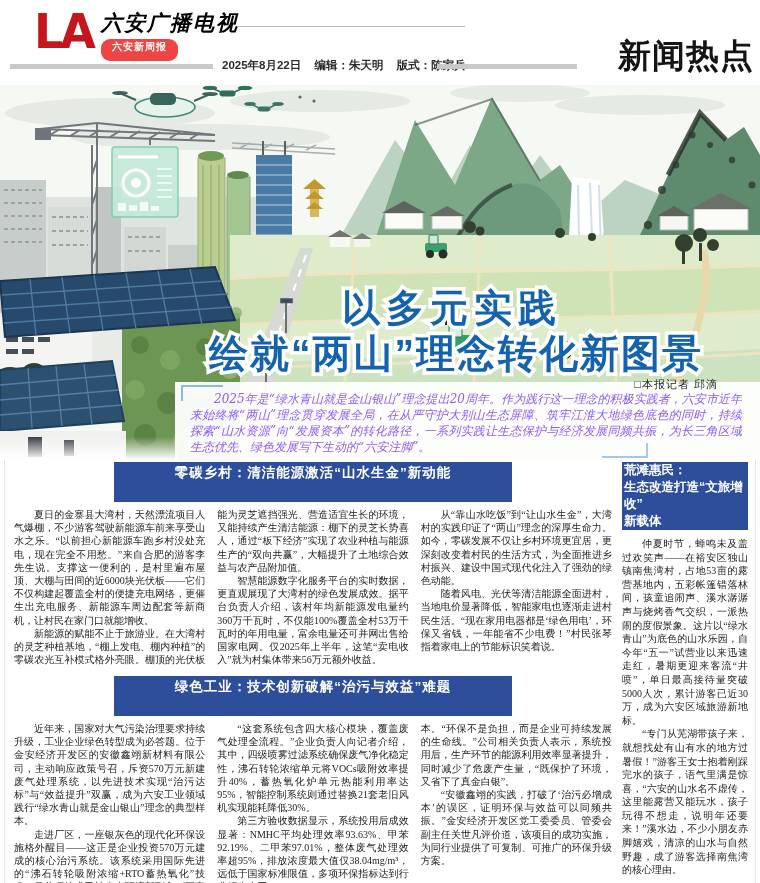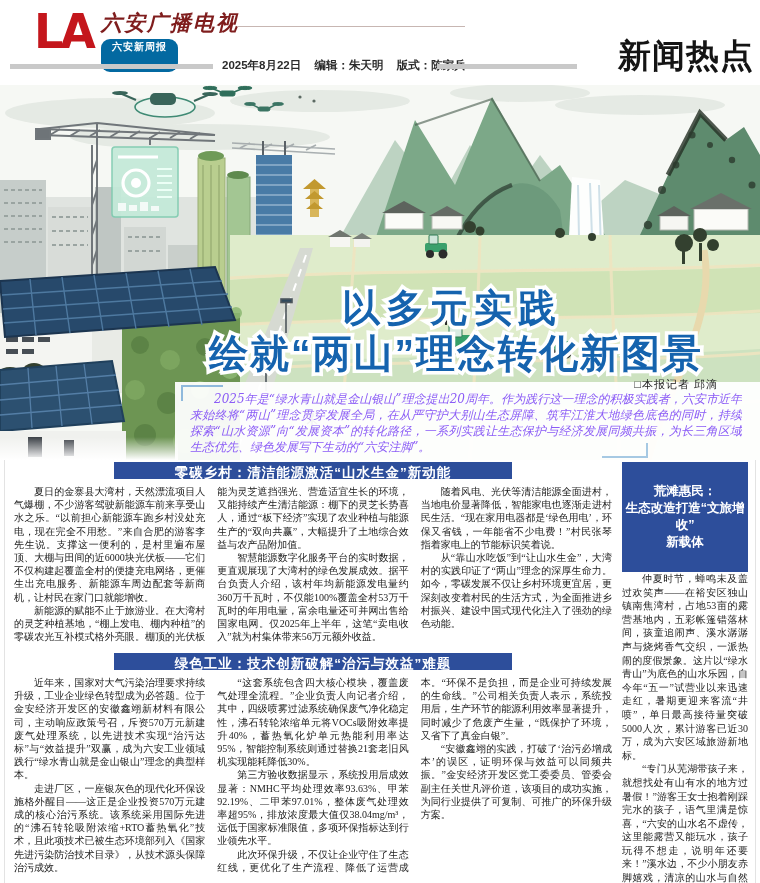--- a/index.html
+++ b/index.html
@@ -12,7 +12,7 @@
            color:#c4161c;letter-spacing:-3px;transform:scaleY(1.04);}
   .brand-col{margin-left:8px;padding-top:4px;}
   .brand-name{font-family:"DejaVu Serif","Liberation Serif",serif;font-weight:bold;font-style:italic;
-              font-size:21px;color:#7f1d1d;letter-spacing:2px;line-height:22px;}
+              font-size:21px;color:#000000;letter-spacing:2px;line-height:22px;}
   .brand-badge{display:inline-block;margin-top:5px;background:#0369a1;color:#fff;font-size:10px;
                font-weight:bold;padding:1px 11px 18px;border-radius:9px;letter-spacing:1px;}
   .brand-line{position:absolute;left:237px;top:26px;width:228px;height:1px;background:#c7b6b2;}

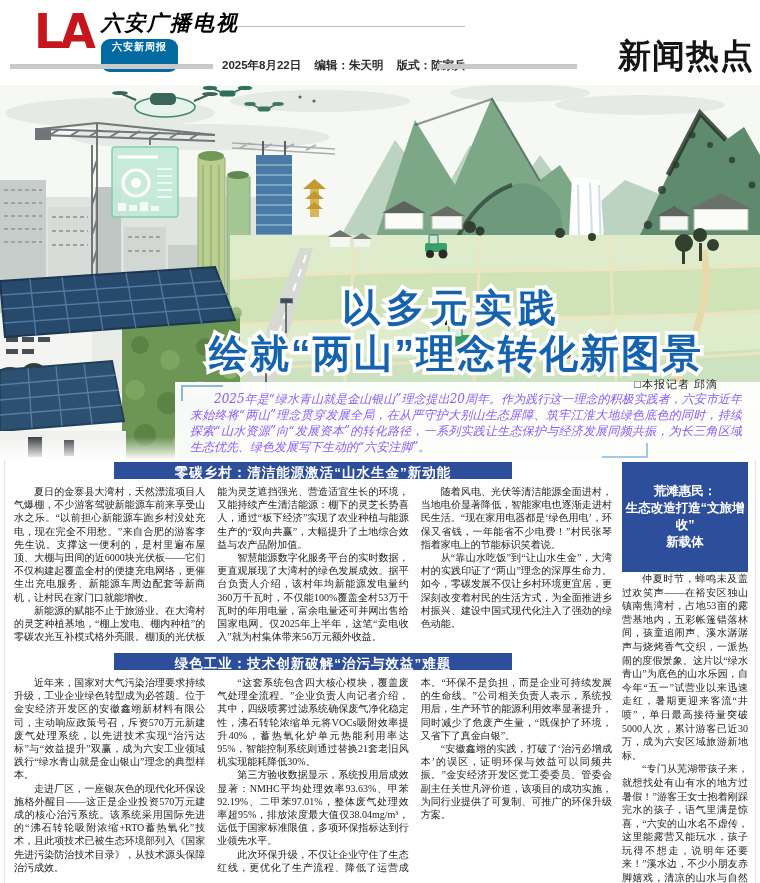--- a/index.html
+++ b/index.html
@@ -13,8 +13,8 @@
   .brand-col{margin-left:8px;padding-top:4px;}
   .brand-name{font-family:"DejaVu Serif","Liberation Serif",serif;font-weight:bold;font-style:italic;
               font-size:21px;color:#000000;letter-spacing:2px;line-height:22px;}
-  .brand-badge{display:inline-block;margin-top:5px;background:#0369a1;color:#fff;font-size:10px;
-               font-weight:bold;padding:1px 11px 18px;border-radius:9px;letter-spacing:1px;}
+  .brand-badge{display:inline-block;margin-top:5px;background:#ef4444;color:#fff;font-size:10px;
+               font-weight:bold;padding:1px 11px 7px;border-radius:9px;letter-spacing:1px;}
   .brand-line{position:absolute;left:237px;top:26px;width:228px;height:1px;background:#c7b6b2;}
   .date-row{position:absolute;left:0;top:58px;width:620px;height:16px;}
   .date-bar{position:absolute;top:6px;height:5px;background:#c9c9c9;}

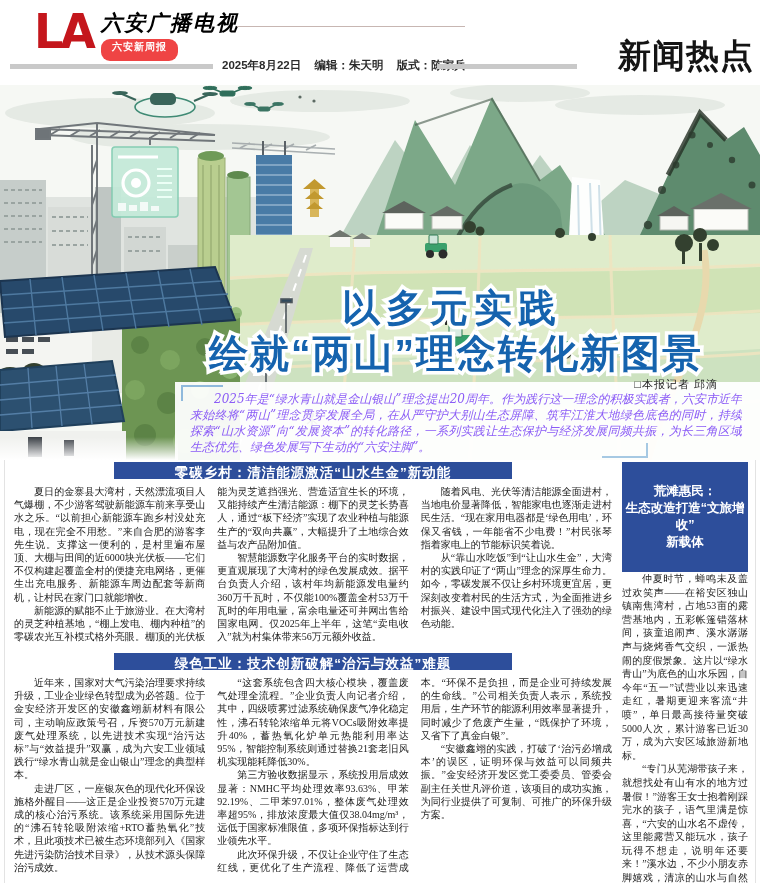--- a/index.html
+++ b/index.html
@@ -40,7 +40,7 @@
   
   .content{position:absolute;left:14px;top:462px;width:734px;display:flex;gap:10px;}
   .col-main{width:598px;}
-  .sec-bar{width:398px;height:17px;margin:0 auto 6px;background:#2d4e9b;color:#fff;
+  .sec-bar{width:398px;height:40px;margin:0 auto 6px;background:#2d4e9b;color:#fff;
            font-size:13.5px;font-weight:bold;text-align:center;line-height:22px;letter-spacing:1px;}
   .cols3{column-count:3;column-gap:12px;overflow:hidden;text-align:justify;}
   .cols3.s1{height:160px;margin-bottom:8px;}

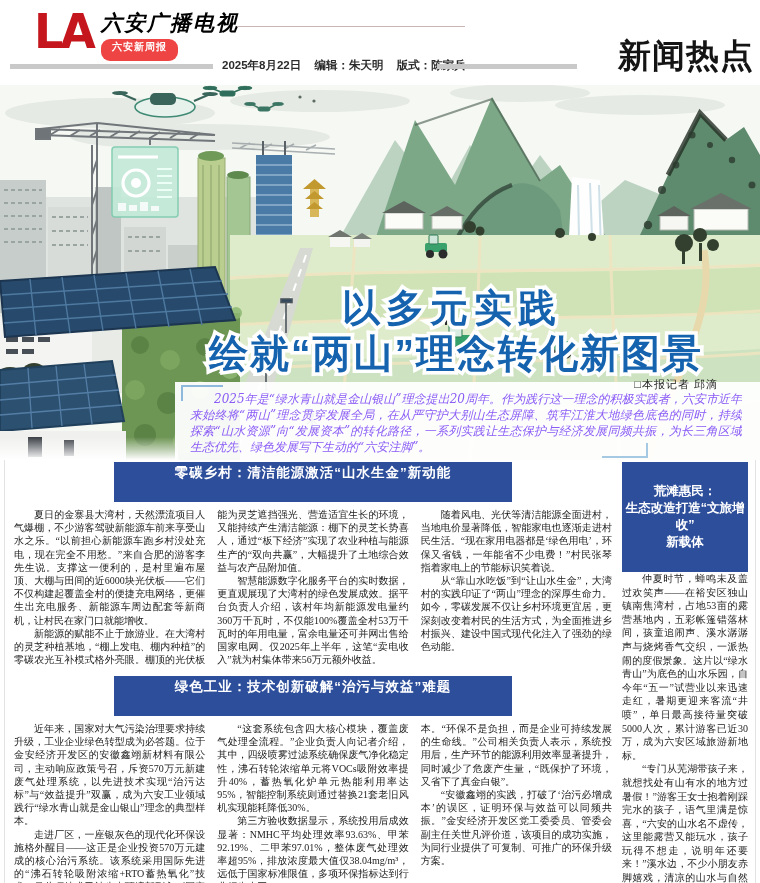--- a/index.html
+++ b/index.html
@@ -50,7 +50,7 @@
   .cols3 p{font-size:10px;line-height:13.2px;}
   .col-side{width:126px;}
   .side-head{background:#2d4e9b;color:#fff;font-weight:bold;font-size:12.5px;line-height:17px;
-             text-align:center;padding:21px 2px;}
+             text-align:left;padding:0 2px;margin-bottom:7px;}
   .side-body{height:350px;overflow:hidden;text-align:justify;}
   .side-body p{font-size:10px;line-height:13.6px;}
   .page-edge{position:absolute;top:390px;bottom:0;width:1px;background:#e3e3e3;}

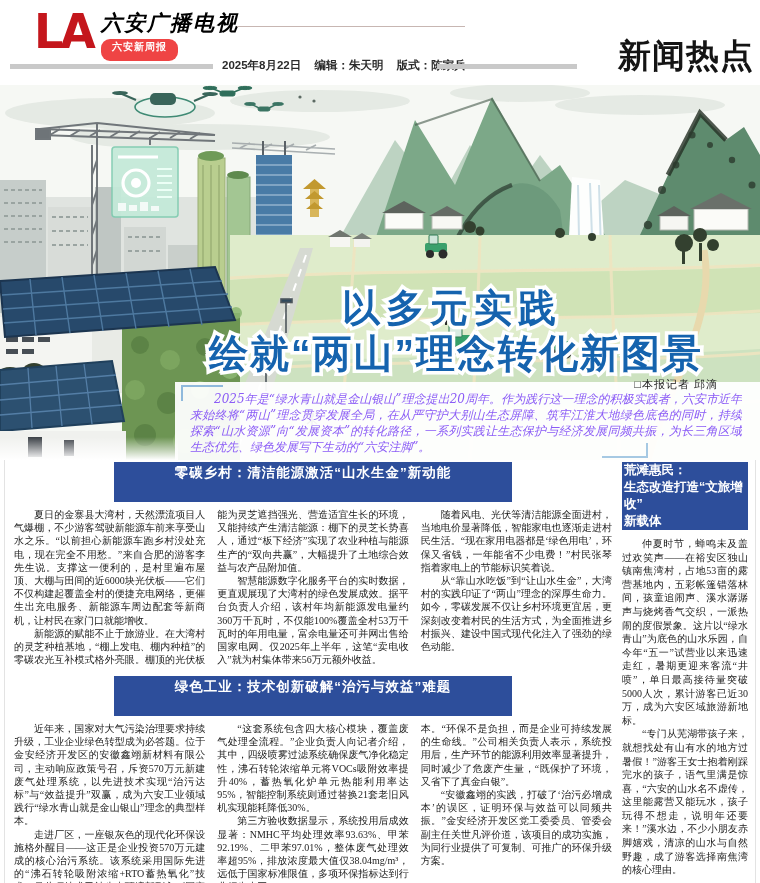--- a/index.html
+++ b/index.html
@@ -389,8 +389,8 @@
         <p>夏日的金寨县大湾村，天然漂流项目人气爆棚，不少游客驾驶新能源车前来享受山水之乐。“以前担心新能源车跑乡村没处充电，现在完全不用愁。”来自合肥的游客李先生说。支撑这一便利的，是村里遍布屋顶、大棚与田间的近6000块光伏板——它们不仅构建起覆盖全村的便捷充电网络，更催生出充电服务、新能源车周边配套等新商机，让村民在家门口就能增收。</p>
         <p>新能源的赋能不止于旅游业。在大湾村的灵芝种植基地，“棚上发电、棚内种植”的零碳农光互补模式格外亮眼。棚顶的光伏板能为灵芝遮挡强光、营造适宜生长的环境，又能持续产生清洁能源：棚下的灵芝长势喜人，通过“板下经济”实现了农业种植与能源生产的“双向共赢”，大幅提升了土地综合效益与农产品附加值。</p>
         <p>智慧能源数字化服务平台的实时数据，更直观展现了大湾村的绿色发展成效。据平台负责人介绍，该村年均新能源发电量约360万千瓦时，不仅能100%覆盖全村53万千瓦时的年用电量，富余电量还可并网出售给国家电网。仅2025年上半年，这笔“卖电收入”就为村集体带来56万元额外收益。</p>
+        <p>从“靠山水吃饭”到“让山水生金”，大湾村的实践印证了“两山”理念的深厚生命力。如今，零碳发展不仅让乡村环境更宜居，更深刻改变着村民的生活方式，为全面推进乡村振兴、建设中国式现代化注入了强劲的绿色动能。</p>
         <p>随着风电、光伏等清洁能源全面进村，当地电价显著降低，智能家电也逐渐走进村民生活。“现在家用电器都是‘绿色用电’，环保又省钱，一年能省不少电费！”村民张琴指着家电上的节能标识笑着说。</p>
-        <p>从“靠山水吃饭”到“让山水生金”，大湾村的实践印证了“两山”理念的深厚生命力。如今，零碳发展不仅让乡村环境更宜居，更深刻改变着村民的生活方式，为全面推进乡村振兴、建设中国式现代化注入了强劲的绿色动能。</p>
       </div>
 
       <div class="sec-bar">绿色工业：技术创新破解“治污与效益”难题</div>

